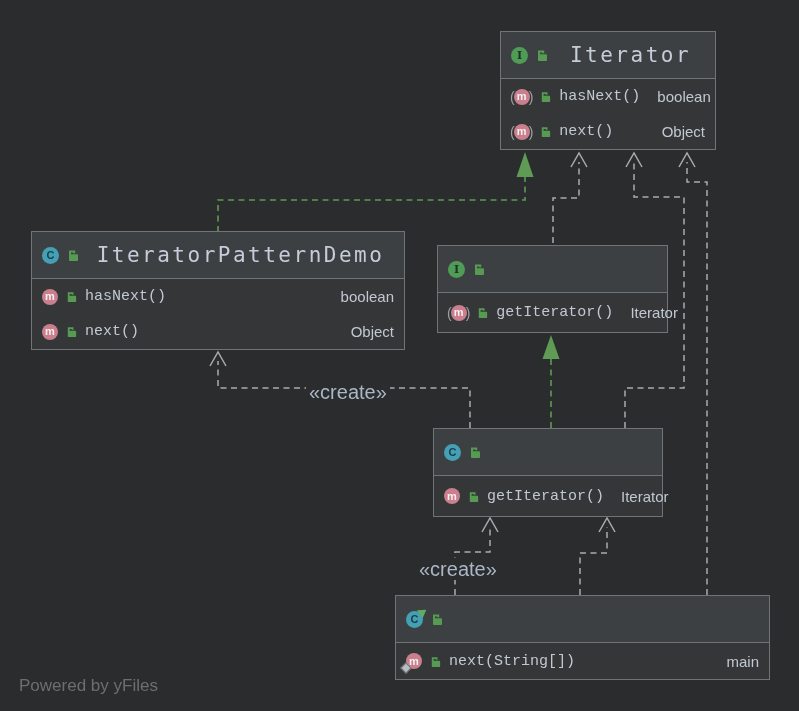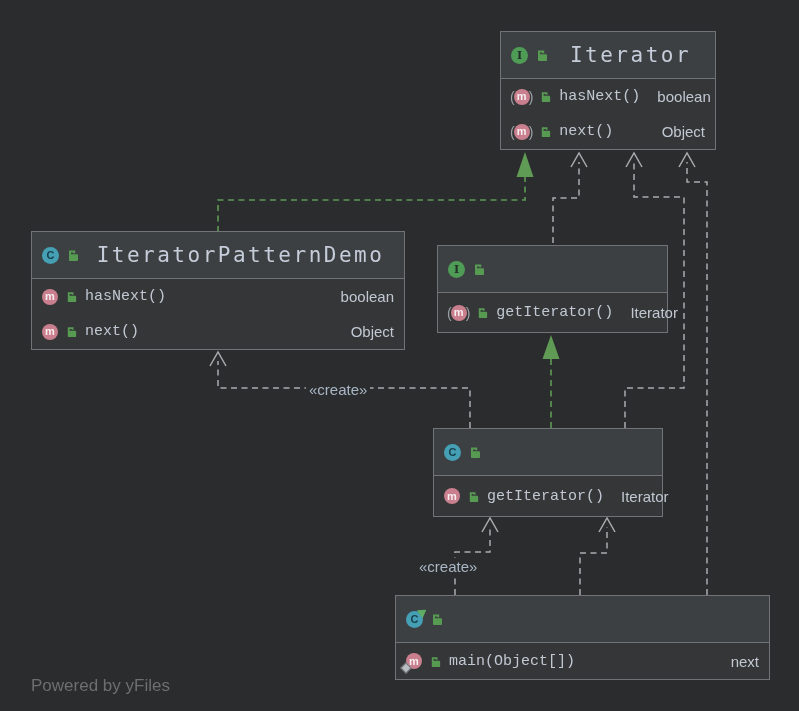--- a/index.html
+++ b/index.html
@@ -36,7 +36,7 @@
                 background:#b9bec3;border:1px solid #6d7175;transform:rotate(45deg);}
   .lock{flex:0 0 auto;}
 
-  .edge-label{position:absolute;background:#2b2c2d;color:#a9b7c6;font-size:15px;
+  .edge-label{position:absolute;background:#2b2c2d;color:#a9b7c6;font-size:20px;
               line-height:1;padding:1px 3px;white-space:nowrap;}
   #watermark{position:absolute;left:19px;top:676px;font-size:17px;color:#6e6e6e;margin-left:12px;}
 </style>

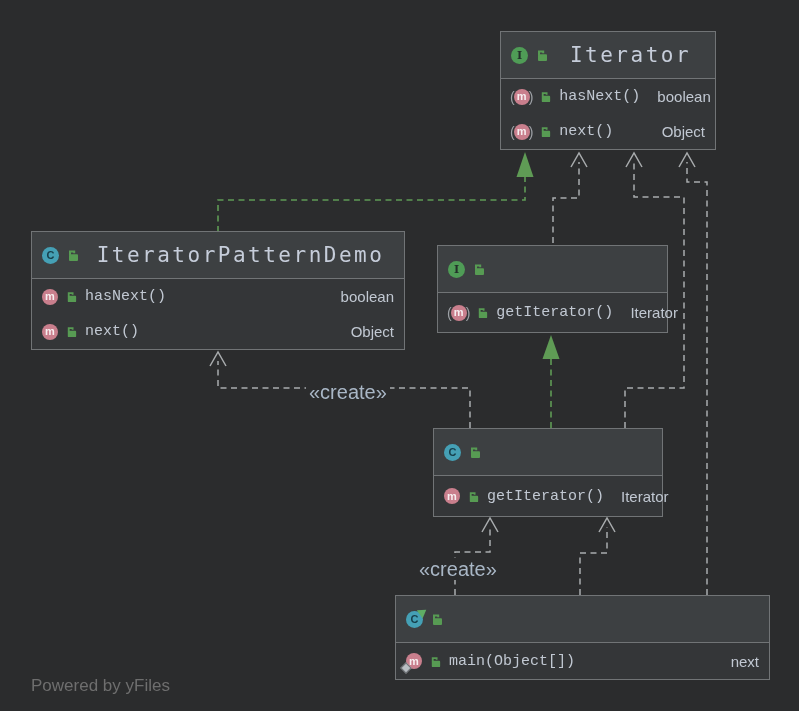--- a/index.html
+++ b/index.html
@@ -228,7 +228,7 @@
           <path d="M4 7 V3.4 h4.2 v1.8" stroke="#579b53" stroke-width="2" fill="none"></path>
           <rect x="3" y="6.2" width="9" height="6.8" rx="1" fill="#579b53"></rect>
         </svg>
-        <span class="m-name">main(Object[])</span>
+        <span class="m-name">next(String[])</span>
         <span class="m-type">next</span>
       </div>
     </div>

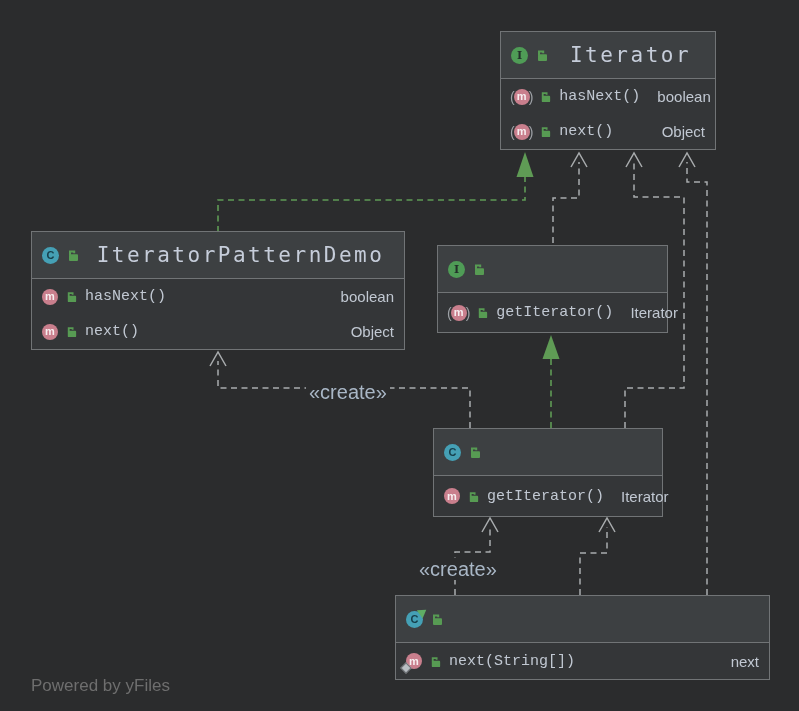--- a/index.html
+++ b/index.html
@@ -229,7 +229,7 @@
           <rect x="3" y="6.2" width="9" height="6.8" rx="1" fill="#579b53"></rect>
         </svg>
         <span class="m-name">next(String[])</span>
-        <span class="m-type">next</span>
+        <span class="m-type">main</span>
       </div>
     </div>
   </div>

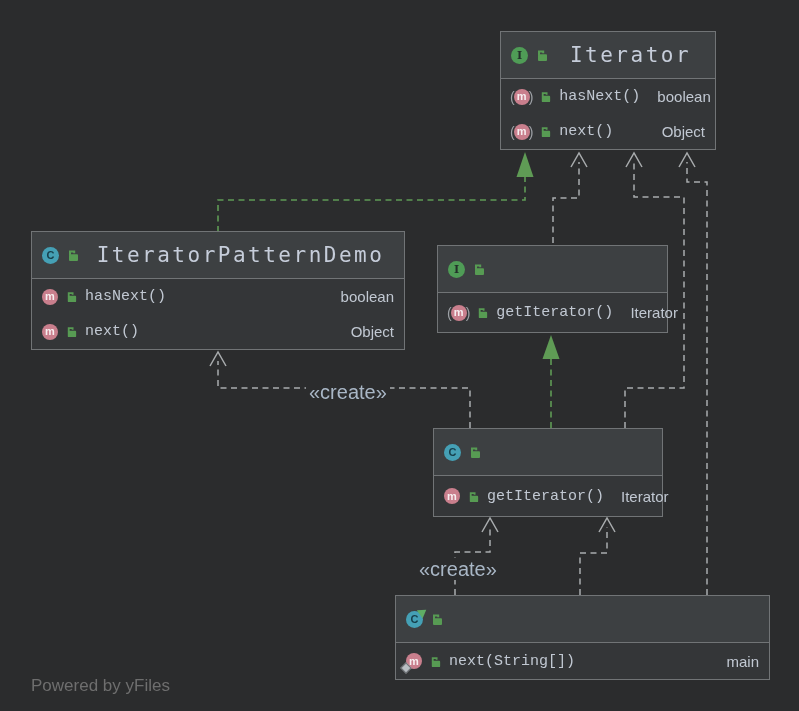--- a/index.html
+++ b/index.html
@@ -38,7 +38,7 @@
 
   .edge-label{position:absolute;background:#2b2c2d;color:#a9b7c6;font-size:20px;
               line-height:1;padding:1px 3px;white-space:nowrap;}
-  #watermark{position:absolute;left:19px;top:676px;font-size:17px;color:#6e6e6e;margin-left:12px;}
+  #watermark{position:absolute;left:19px;top:676px;font-size:17px;color:#6e6e6e;}
 </style>
 </head>
 <body>

